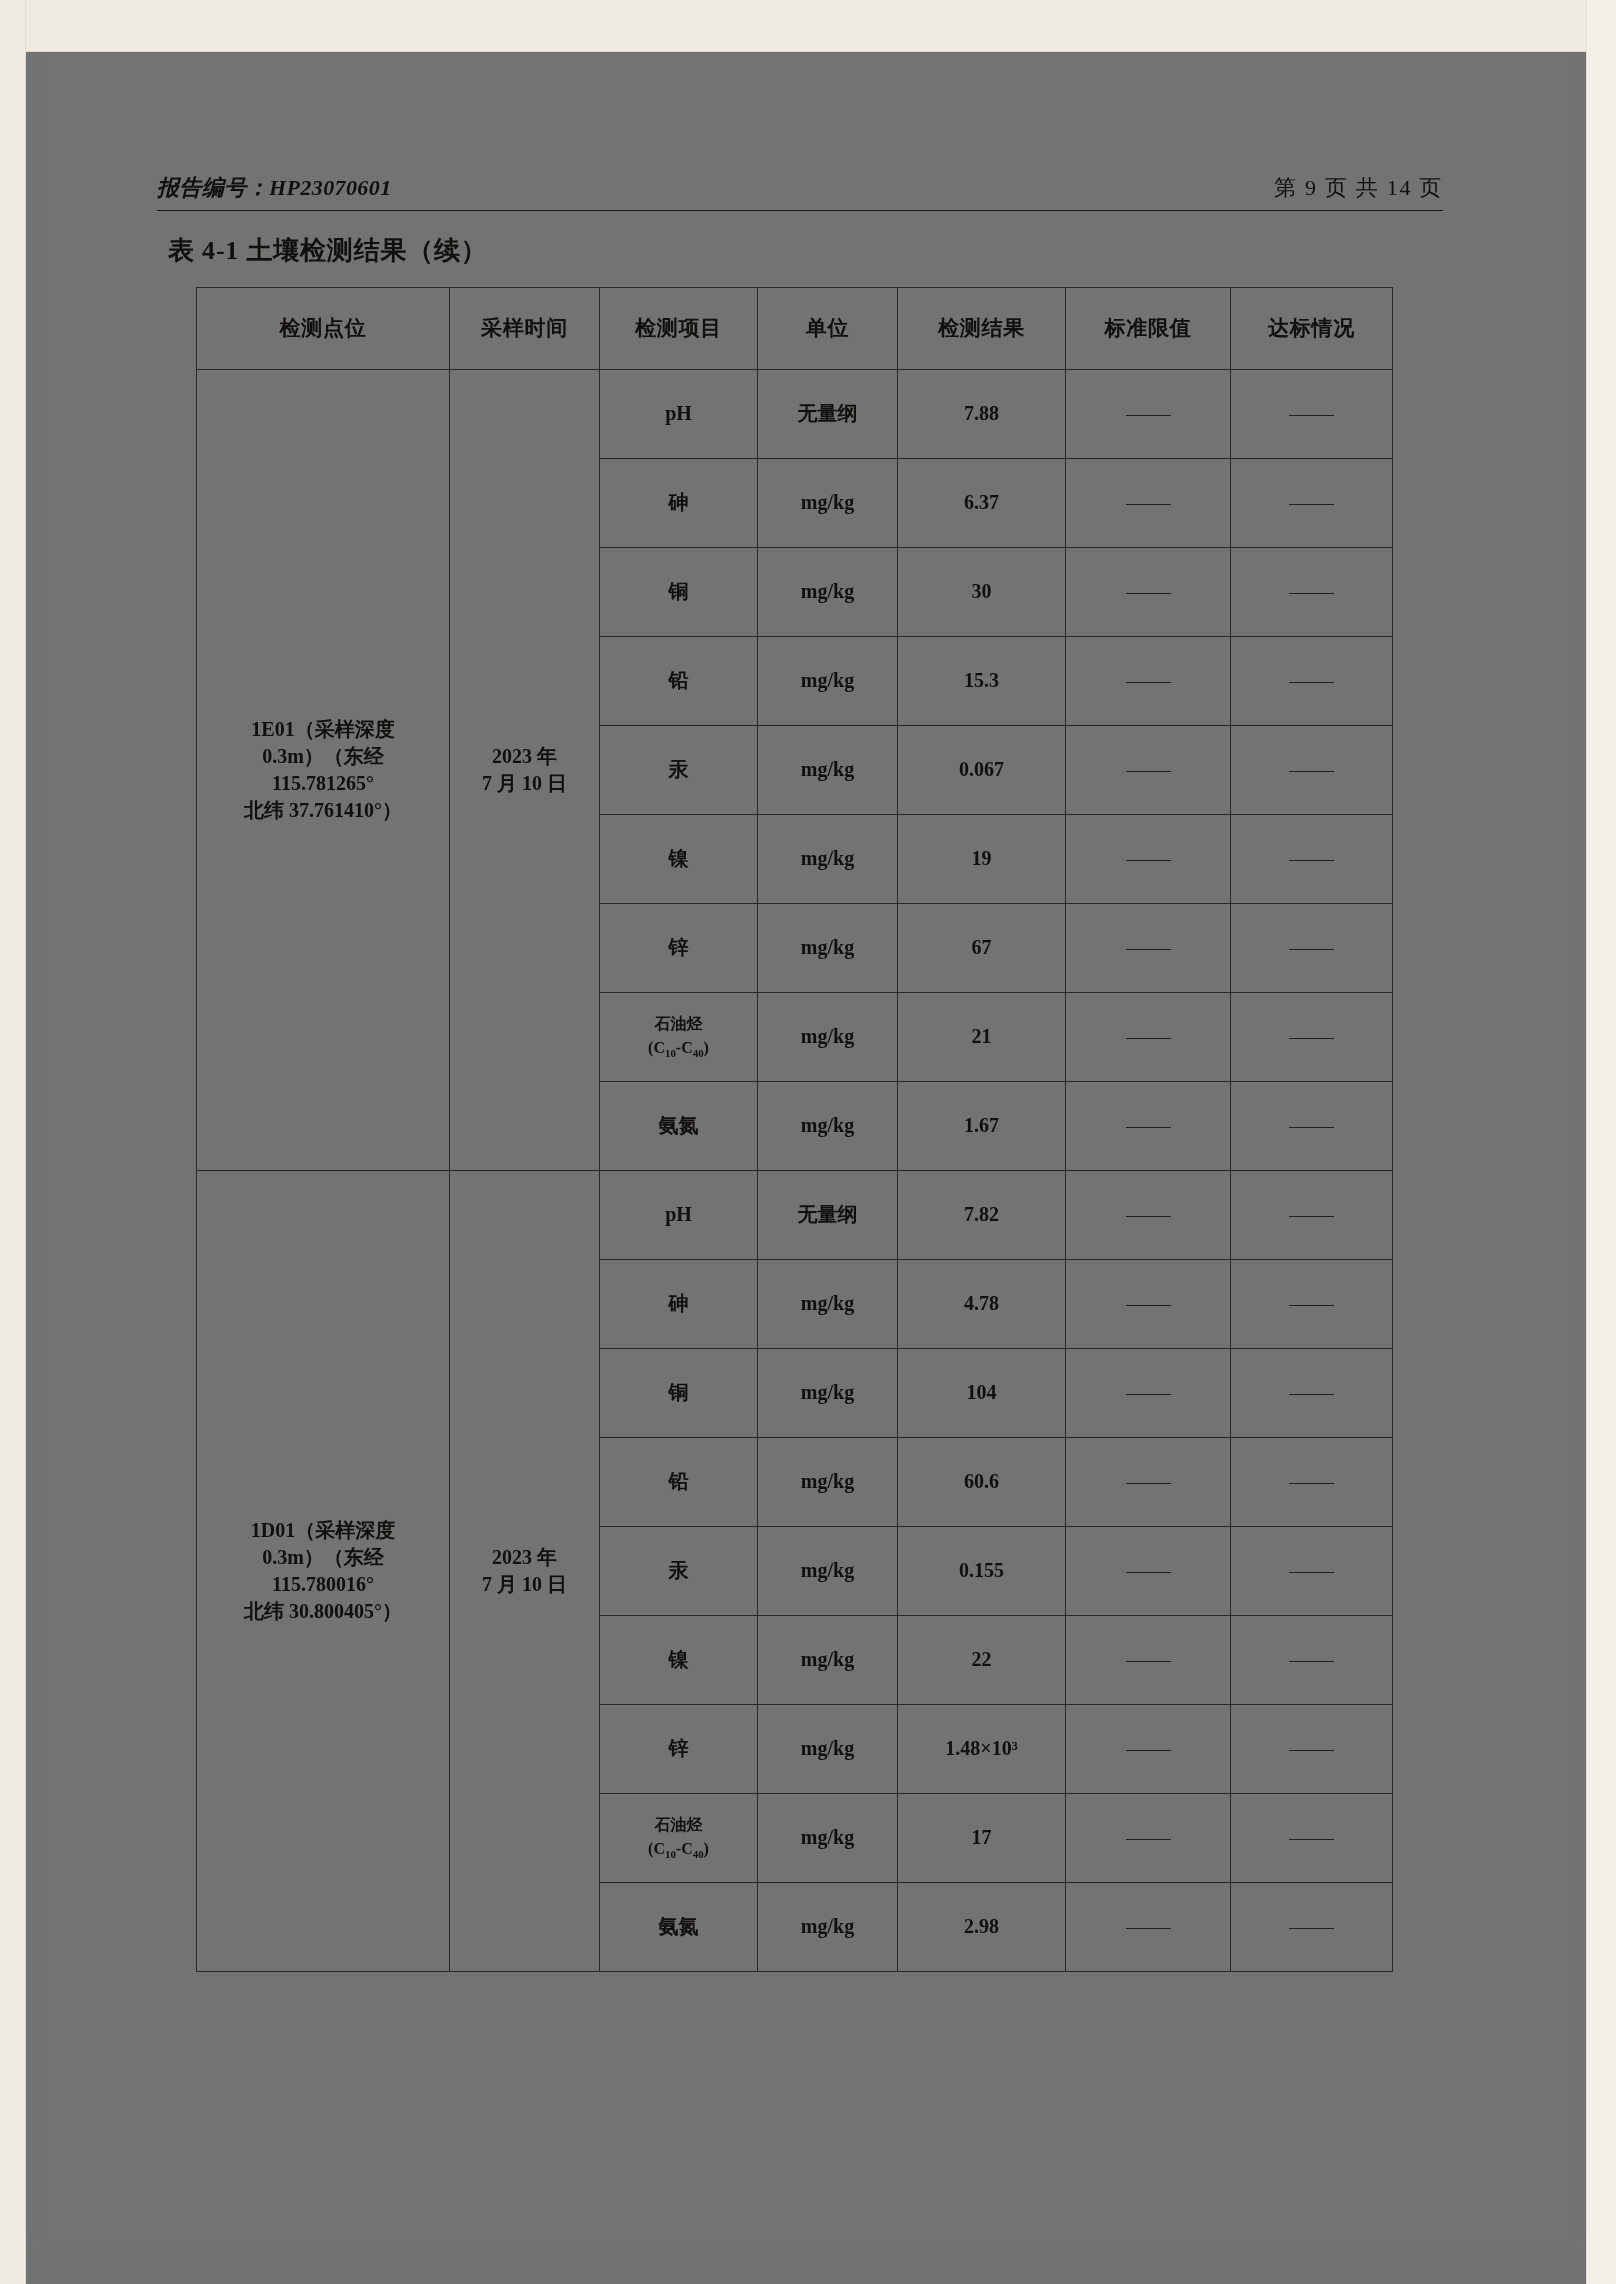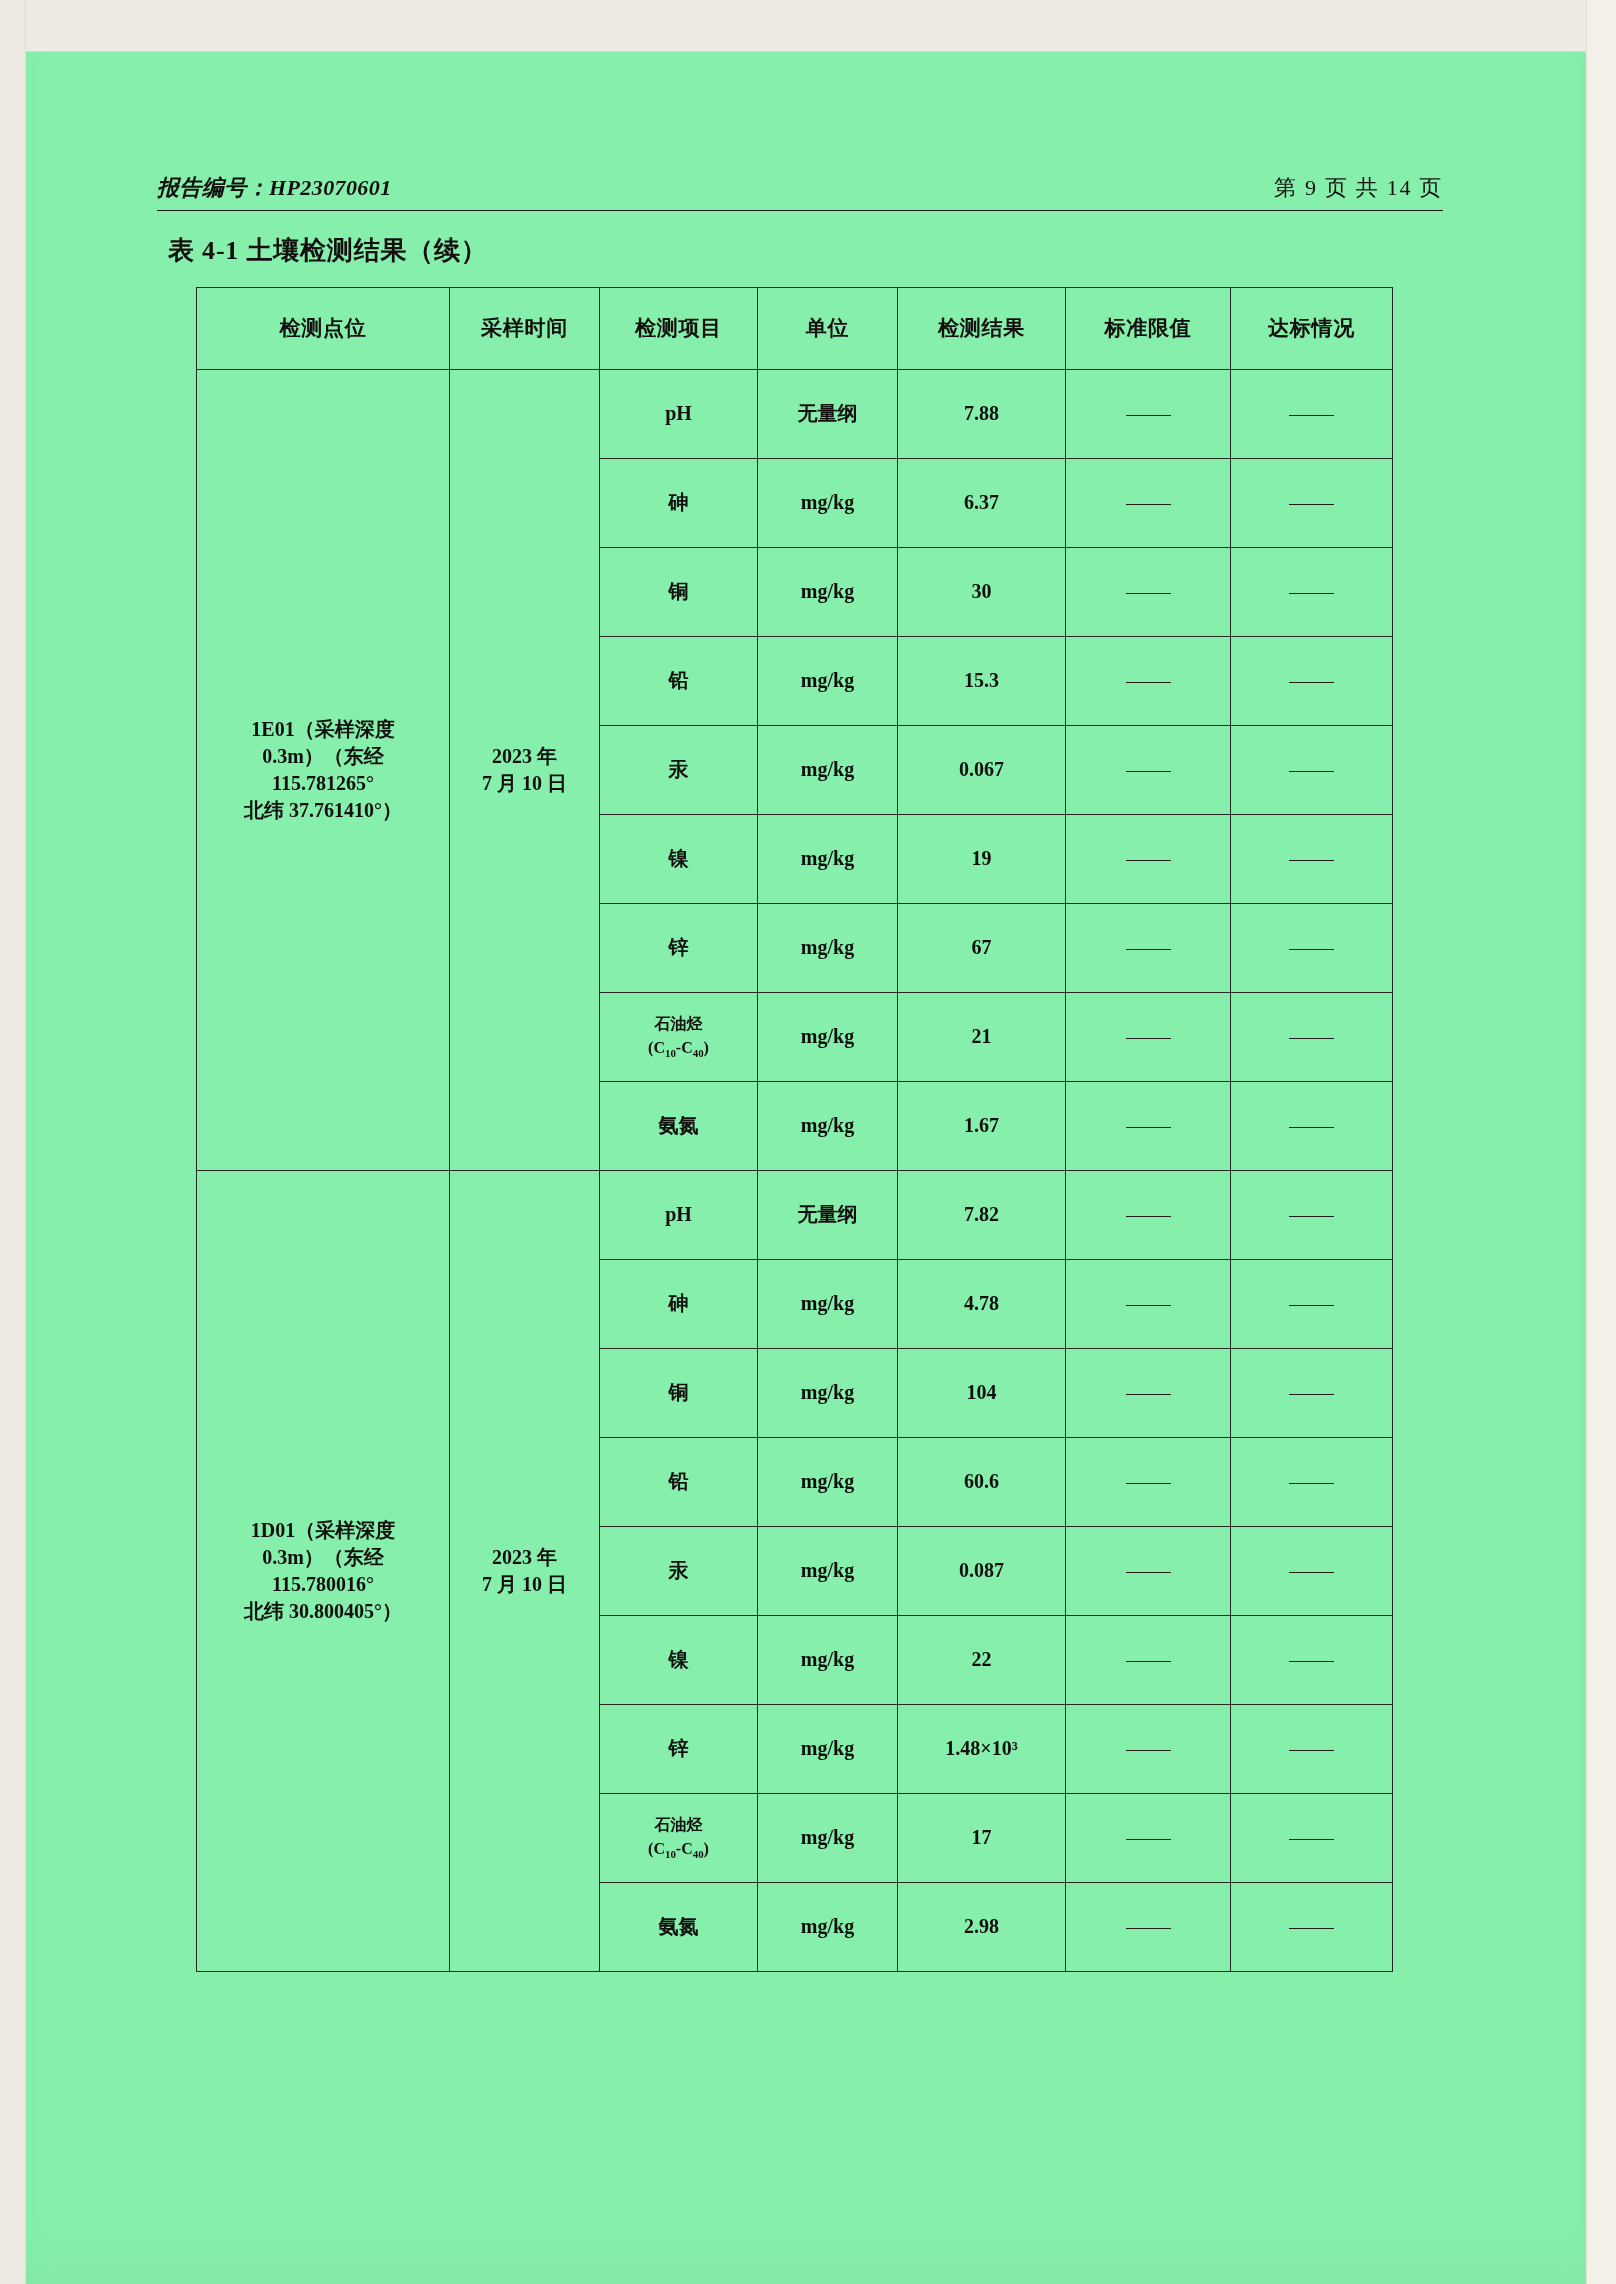--- a/index.html
+++ b/index.html
@@ -11,7 +11,7 @@
     position: relative;
     width: 1616px;
     height: 2284px;
-    background: #86efac;
+    background: #737373;
     margin: 0 auto;
     overflow: hidden;
     font-family: "Liberation Serif", serif;

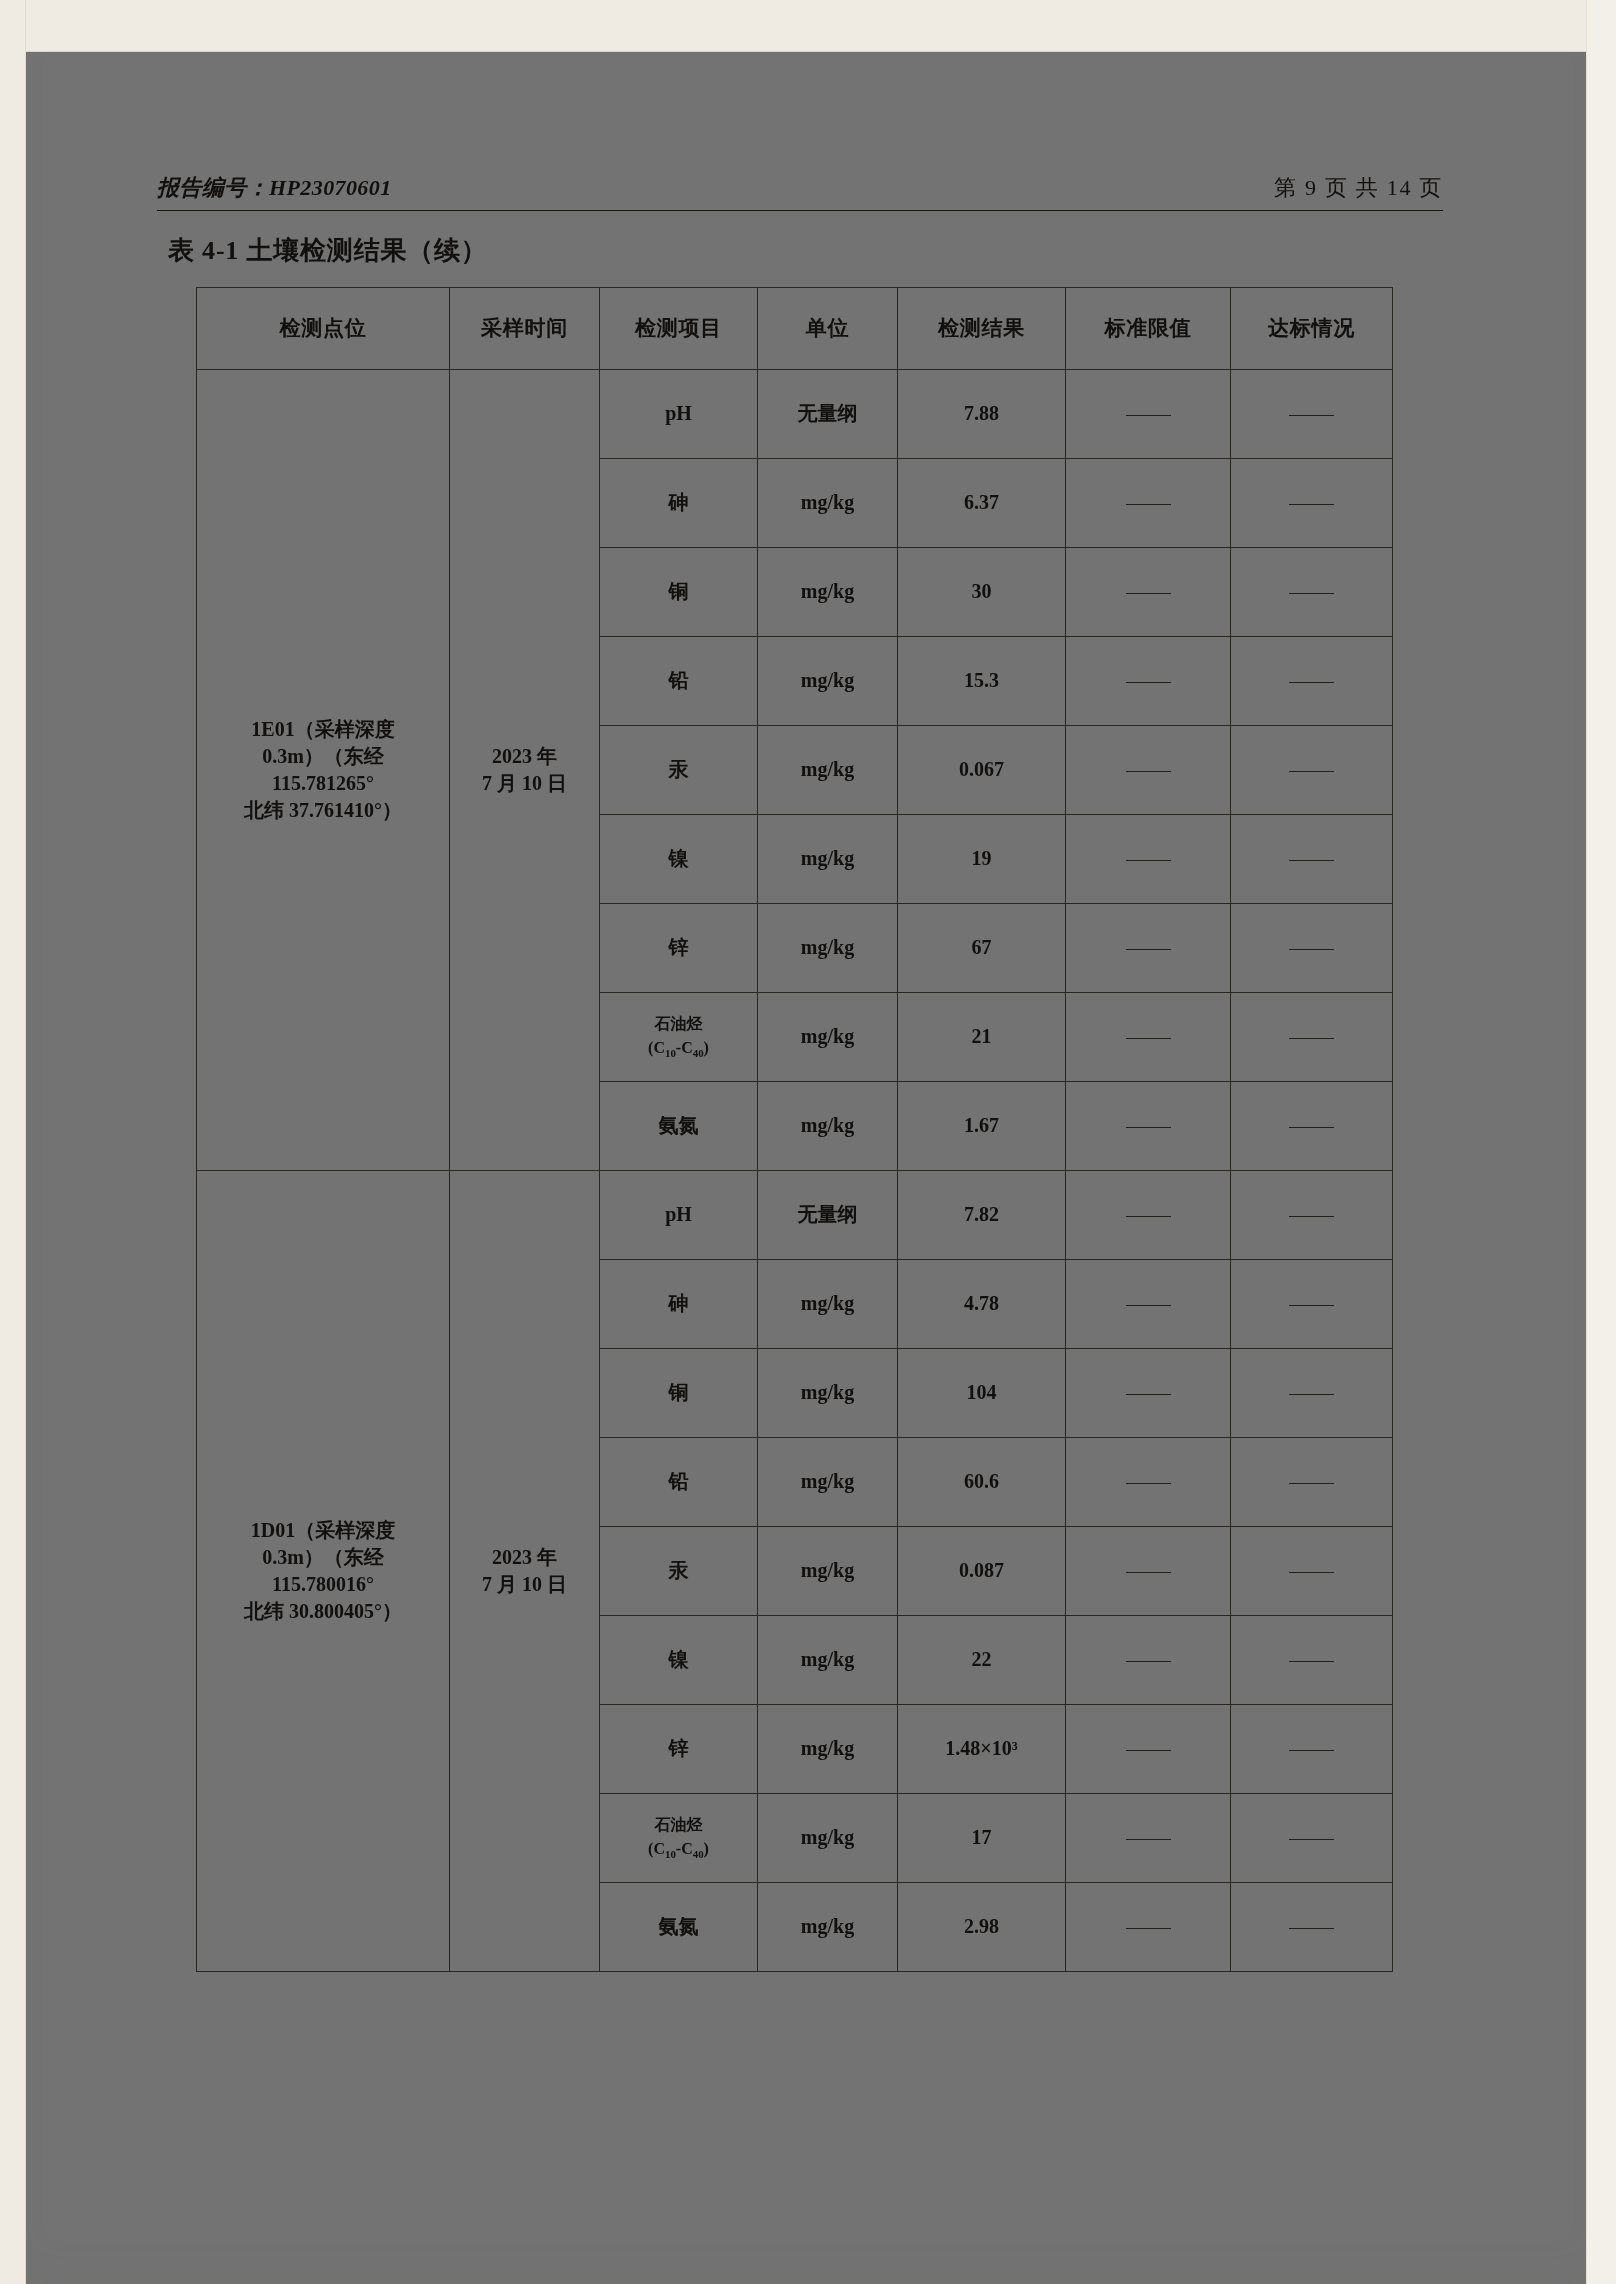--- a/index.html
+++ b/index.html
@@ -291,7 +291,7 @@
         <tr>
           <td class="item-cell">汞</td>
           <td>mg/kg</td>
-          <td>0.087</td>
+          <td>0.155</td>
           <td><span class="dash thin"></span></td>
           <td><span class="dash"></span></td>
         </tr>

